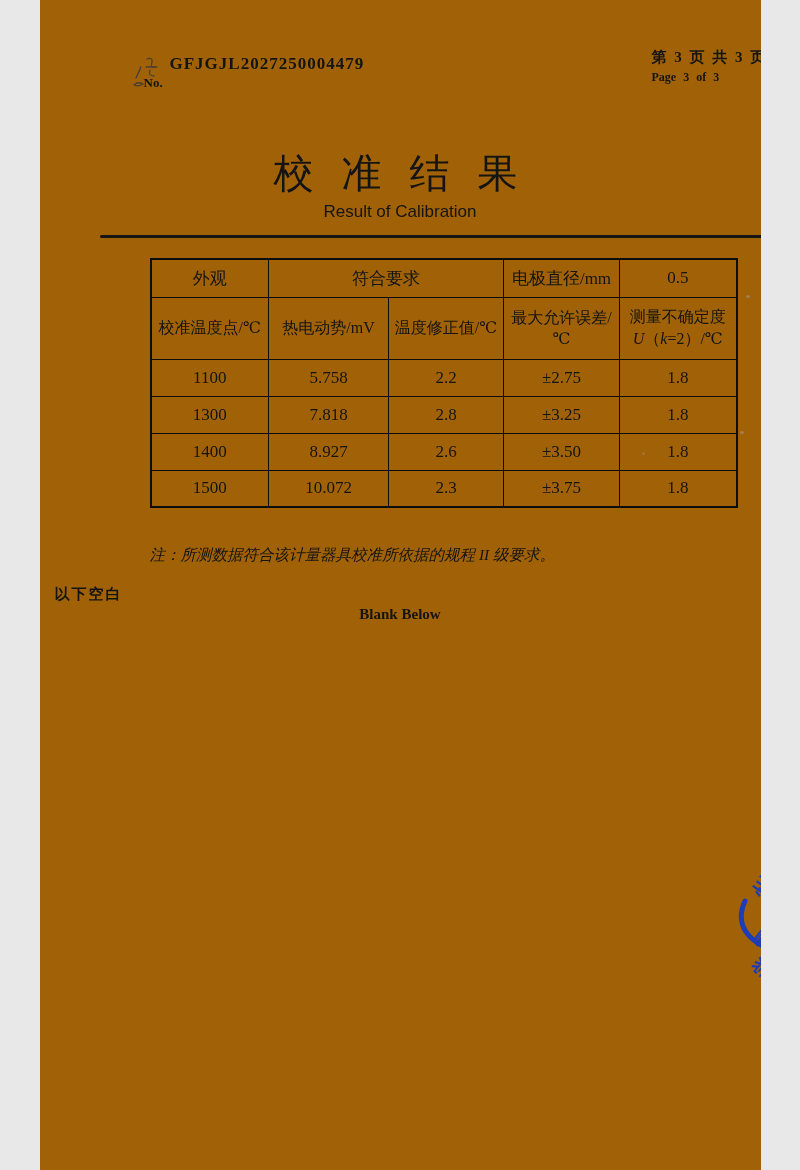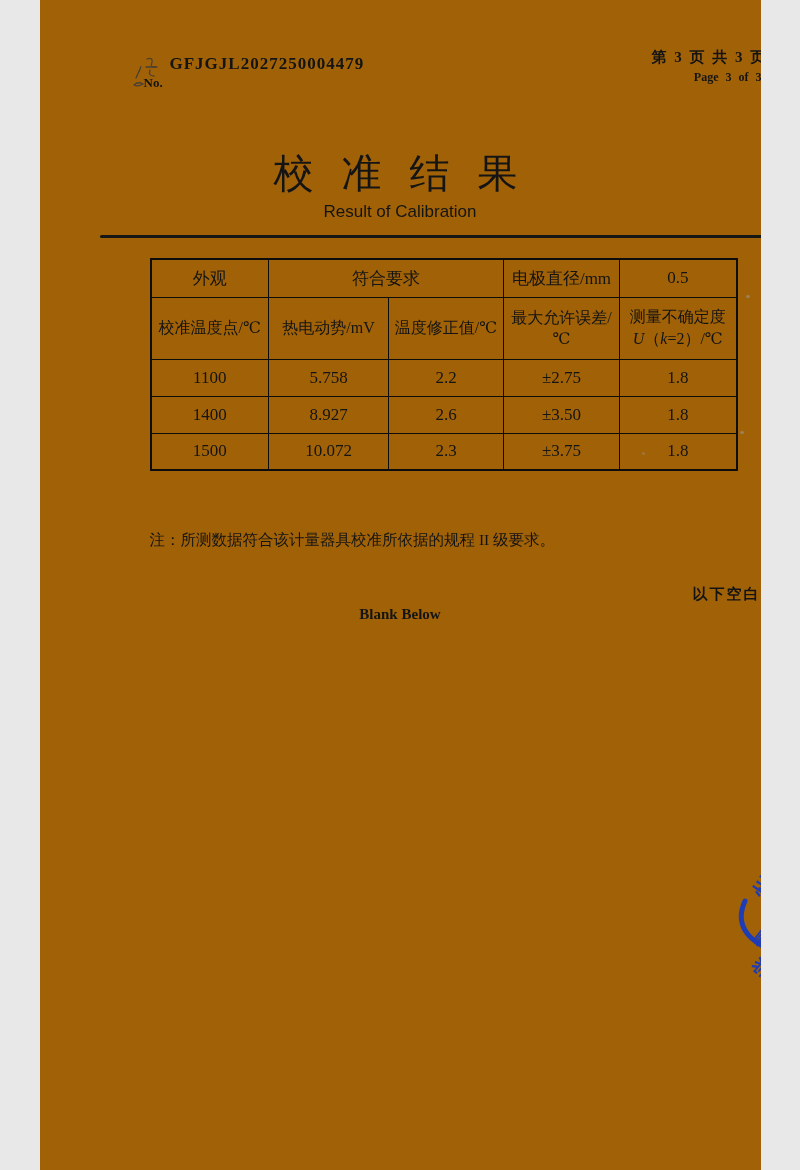--- a/index.html
+++ b/index.html
@@ -18,7 +18,7 @@
   .no-label { position:absolute; left:12px; top:25px; font-size:13px; font-weight:bold; }
 
   
-  .page-info { position:absolute; left:612px; top:48px; width:110px; text-align:right; }
+  .page-info { position:absolute; left:612px; top:48px; width:110px; text-align:left; }
   .page-cn { font-size:15px; font-weight:bold; letter-spacing:2px; white-space:nowrap; }
   .page-en { font-size:12px; font-weight:bold; margin-top:3px; word-spacing:4px; }
 

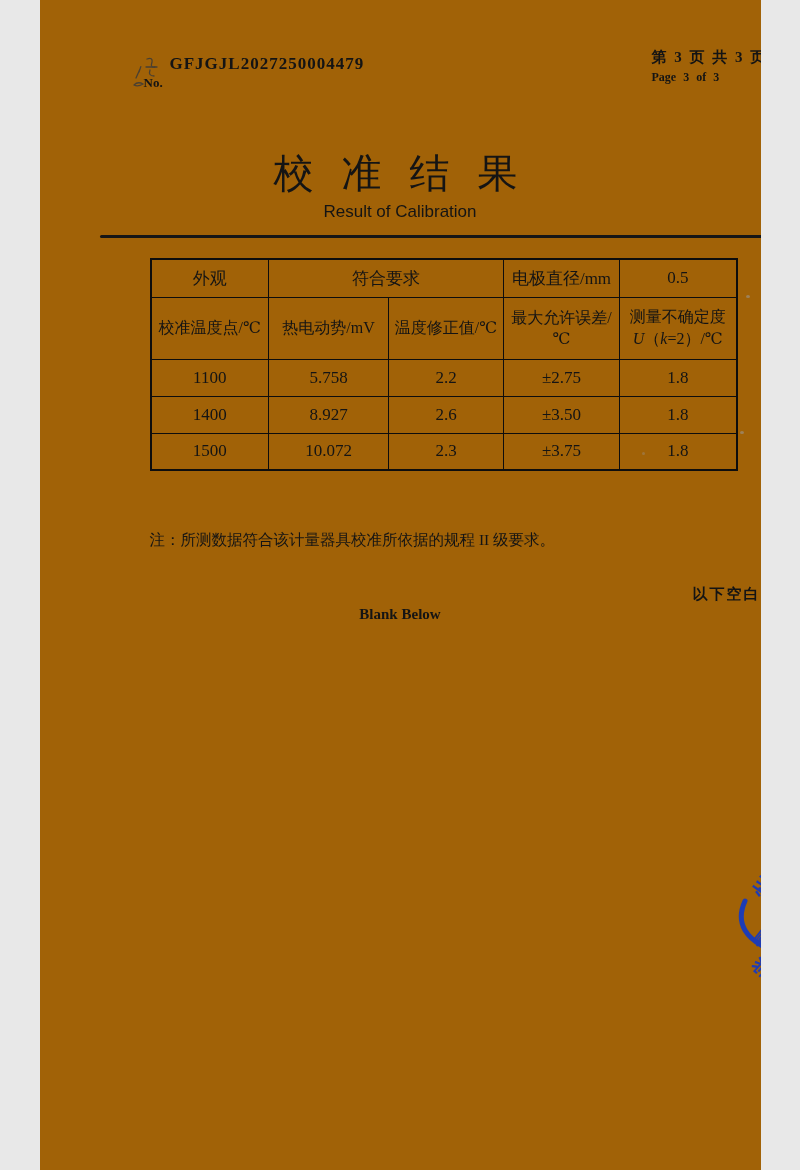--- a/index.html
+++ b/index.html
@@ -124,6 +124,13 @@
       <td>1.8</td>
     </tr>
     <tr class="row-data">
+      <td>1300</td>
+      <td>7.818</td>
+      <td>2.8</td>
+      <td>±3.25</td>
+      <td>1.8</td>
+    </tr>
+    <tr class="row-data">
       <td>1400</td>
       <td>8.927</td>
       <td>2.6</td>

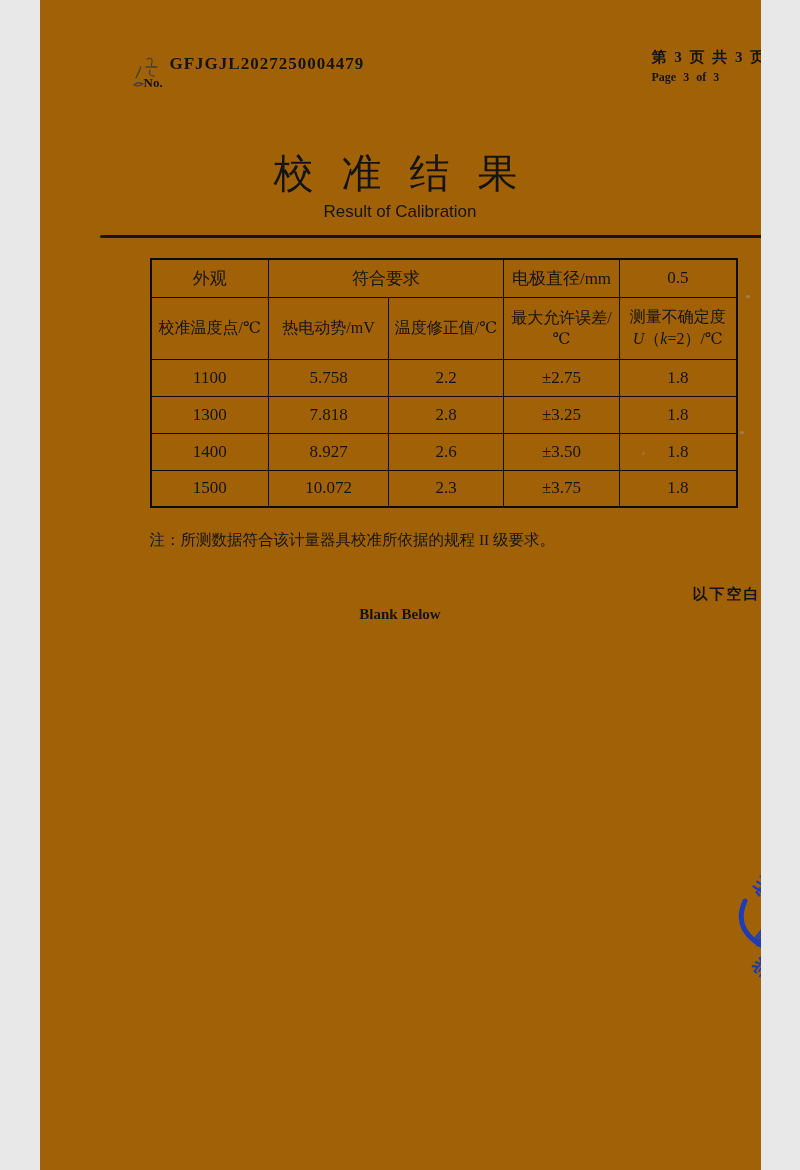--- a/index.html
+++ b/index.html
@@ -44,7 +44,7 @@
   .it { font-style:italic; }
 
   
-  .note { position:absolute; left:110px; top:530px; font-size:15.5px; white-space:nowrap; }
+  .note { position:absolute; left:110px; top:545px; font-size:15.5px; white-space:nowrap;font-style:italic; }
 
   
   .blank-cn { position:absolute; left:0; top:585px; width:100%; text-align:right;

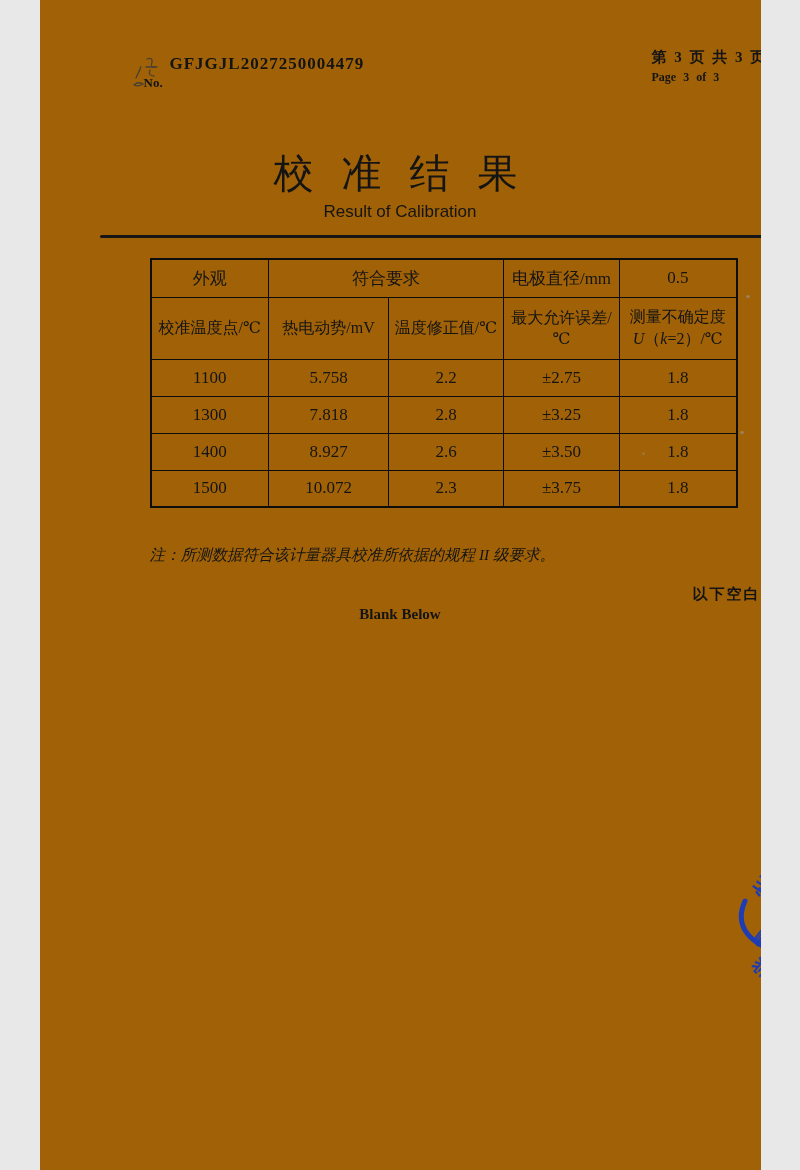--- a/index.html
+++ b/index.html
@@ -47,7 +47,7 @@
   .note { position:absolute; left:110px; top:545px; font-size:15.5px; white-space:nowrap;font-style:italic; }
 
   
-  .blank-cn { position:absolute; left:0; top:585px; width:100%; text-align:right;
+  .blank-cn { position:absolute; left:15px; top:585px; width:100%; text-align:left;
               font-size:15px; font-weight:bold; letter-spacing:2px; }
   .blank-en { position:absolute; left:0; top:606px; width:100%; text-align:center;
               font-size:15px; font-weight:bold; }

